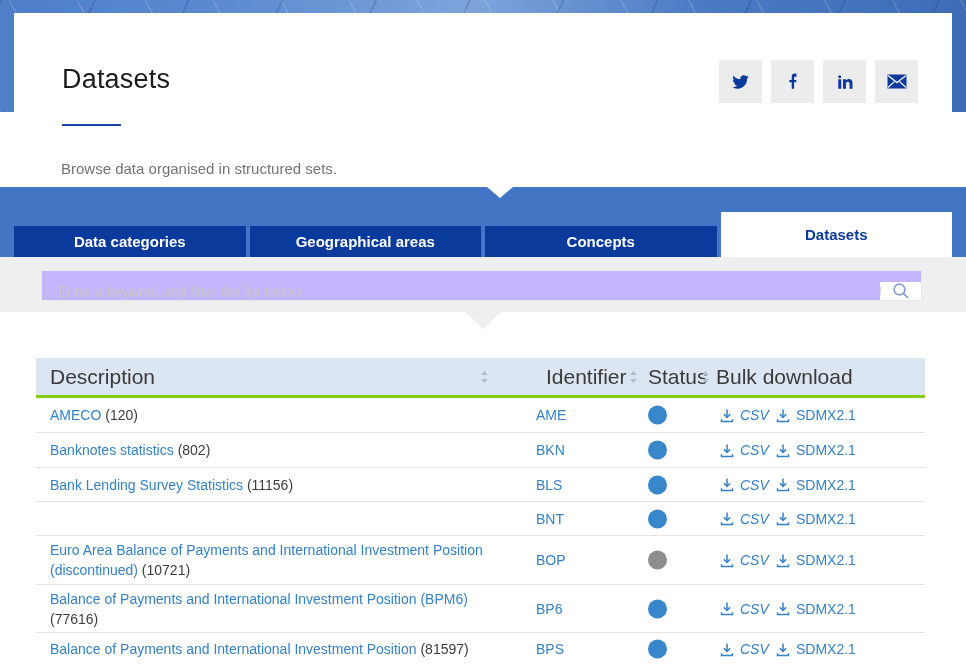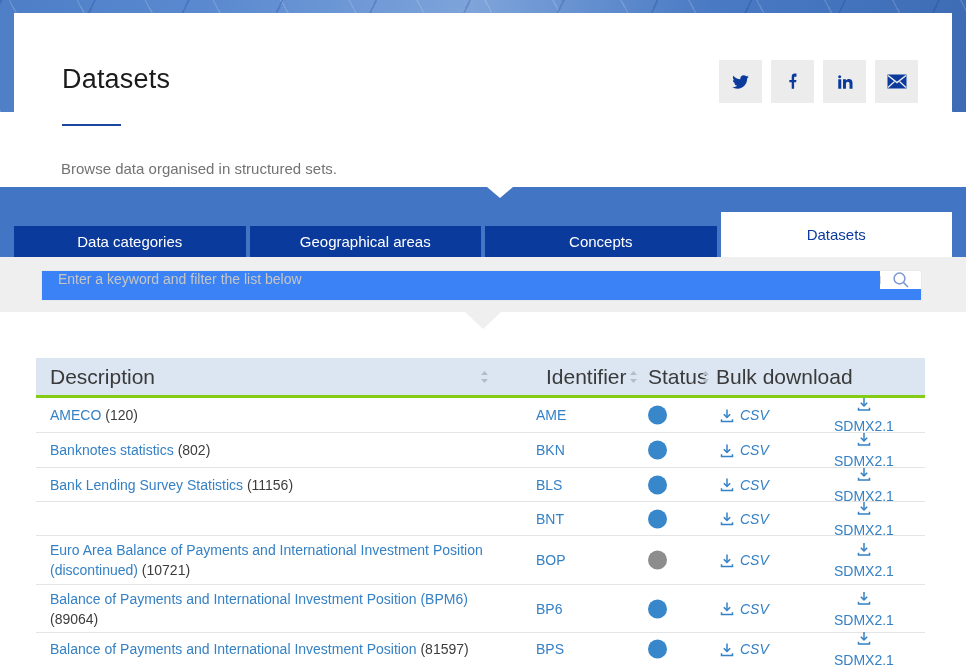--- a/index.html
+++ b/index.html
@@ -33,7 +33,7 @@
     border-left:13px solid transparent; border-right:13px solid transparent; border-top:11px solid #ffffff; }
   .tabs { position:absolute; top:212px; left:14px; width:938px; height:45px;
           display:flex; gap:4px; align-items:flex-end; }
-  .tab { flex:1; height:31px; background:#0a3a9c; color:#fff; font-size:15px; font-weight:normal;
+  .tab { flex:1; height:31px; background:#0a3a9c; color:#fff; font-size:15px; font-weight:bold;
          display:flex; align-items:center; justify-content:center; cursor:pointer; }
   .tab.active { height:45px; background:#fff; color:#0a3a9c; }
 

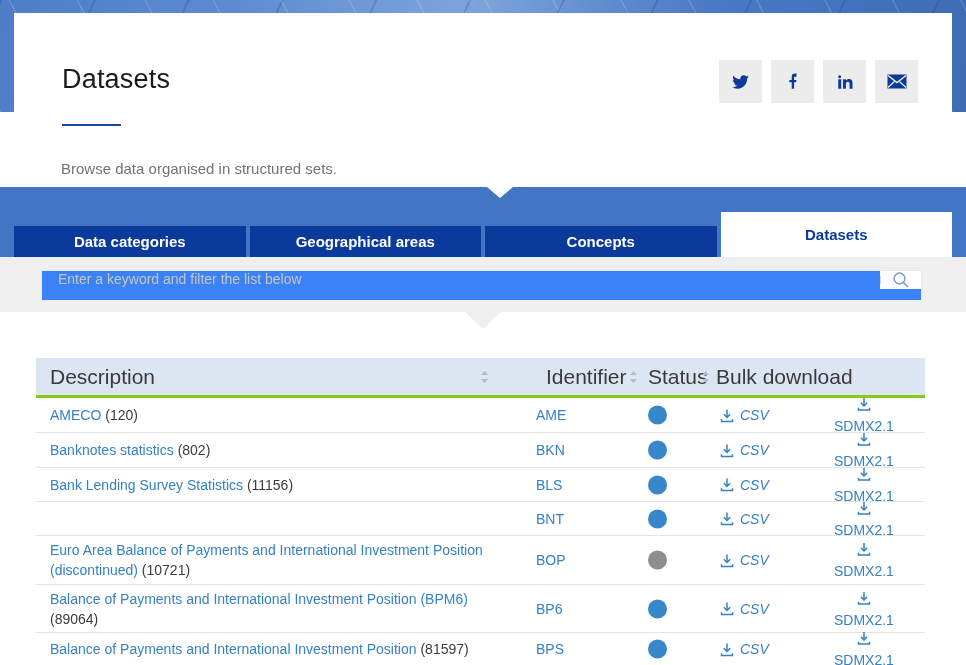--- a/index.html
+++ b/index.html
@@ -39,8 +39,8 @@
 
   
   .gray-band { position:absolute; top:257px; left:0; width:966px; height:55px; background:#efefef; }
-  .search-box { position:absolute; top:270px; left:41px; width:881px; height:31px; background:#3b82f6;
-                border:1px solid #e9e9e9; display:flex; align-items:flex-start; }
+  .search-box { position:absolute; top:270px; left:41px; width:881px; height:31px; background:#c4b5fd;
+                border:1px solid #e9e9e9; display:flex; align-items:flex-end; }
   .search-input { flex:1; border:none; outline:none; padding:0 16px; font-size:14px;
                   font-family:"Liberation Sans", sans-serif; color:#333; background:transparent; }
   .search-input::placeholder { color:#c6c6c6; }

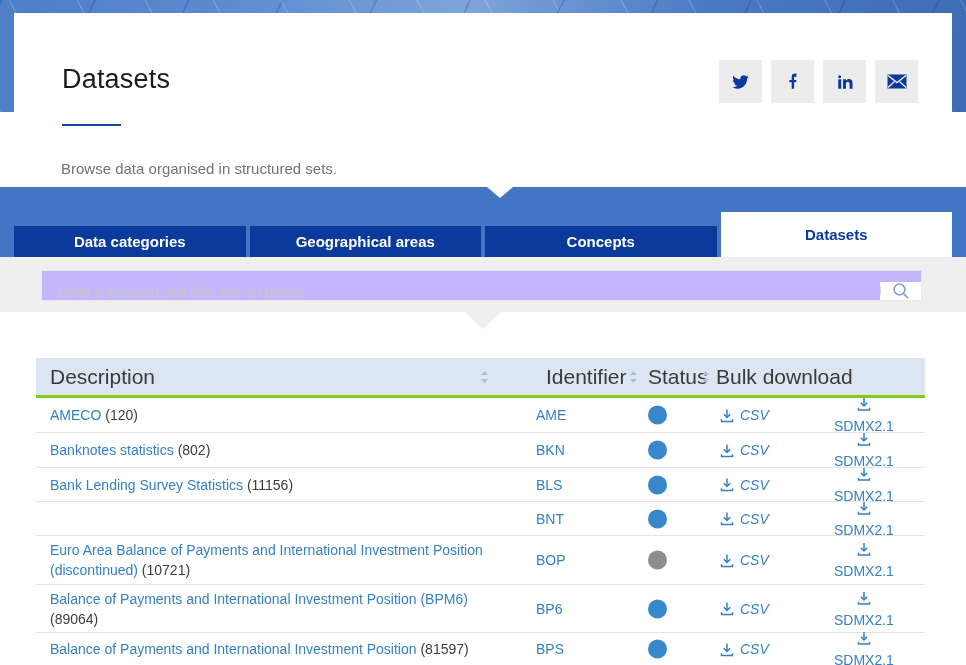--- a/index.html
+++ b/index.html
@@ -75,7 +75,7 @@
   .dot.inactive { background:#8d8d8d; }
   .dl { position:absolute; top:50%; transform:translateY(-50%);
         display:flex; align-items:center; gap:6px; font-size:14px; }
-  .dl.csv { left:684px;font-style:italic; } .dl.sdmx { left:798px;flex-direction:column; }
+  .dl.csv { left:684px;font-style:italic; } .dl.sdmx { left:740px; }
 </style>
 </head>
 <body>

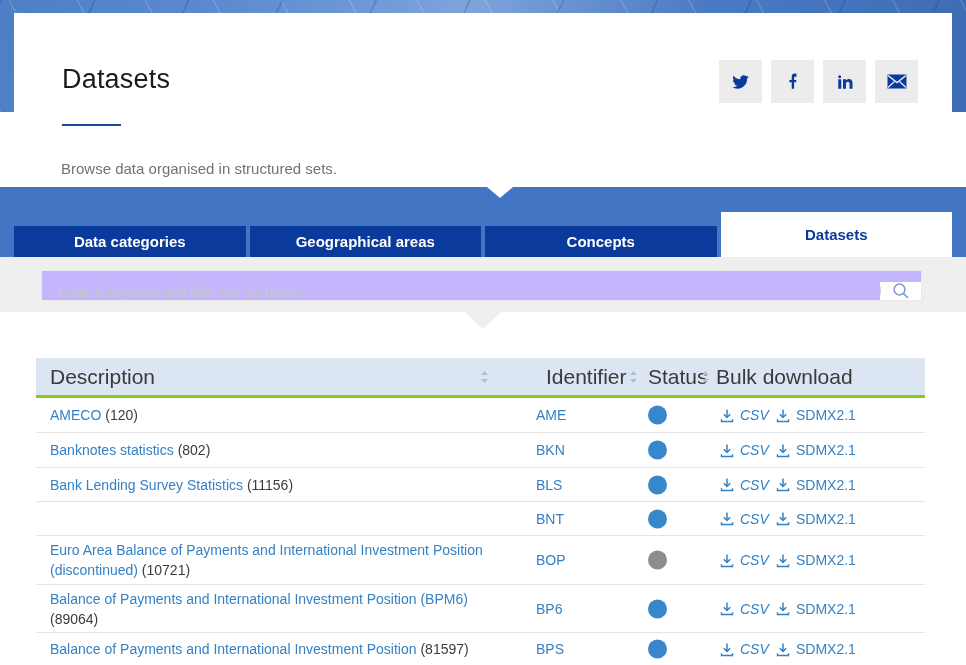--- a/index.html
+++ b/index.html
@@ -278,7 +278,7 @@
   <div class="trow" style="height: 48px;">
     <div class="col-desc">
       <a class="desc-link" href="#">Balance of Payments and International Investment Position (BPM6)</a>
-      <span class="count"> (89064)</span>
+      <span class="count"> (77616)</span>
     </div>
     <a class="col-id" href="#">BP6</a>
     <span class="dot active"></span>

